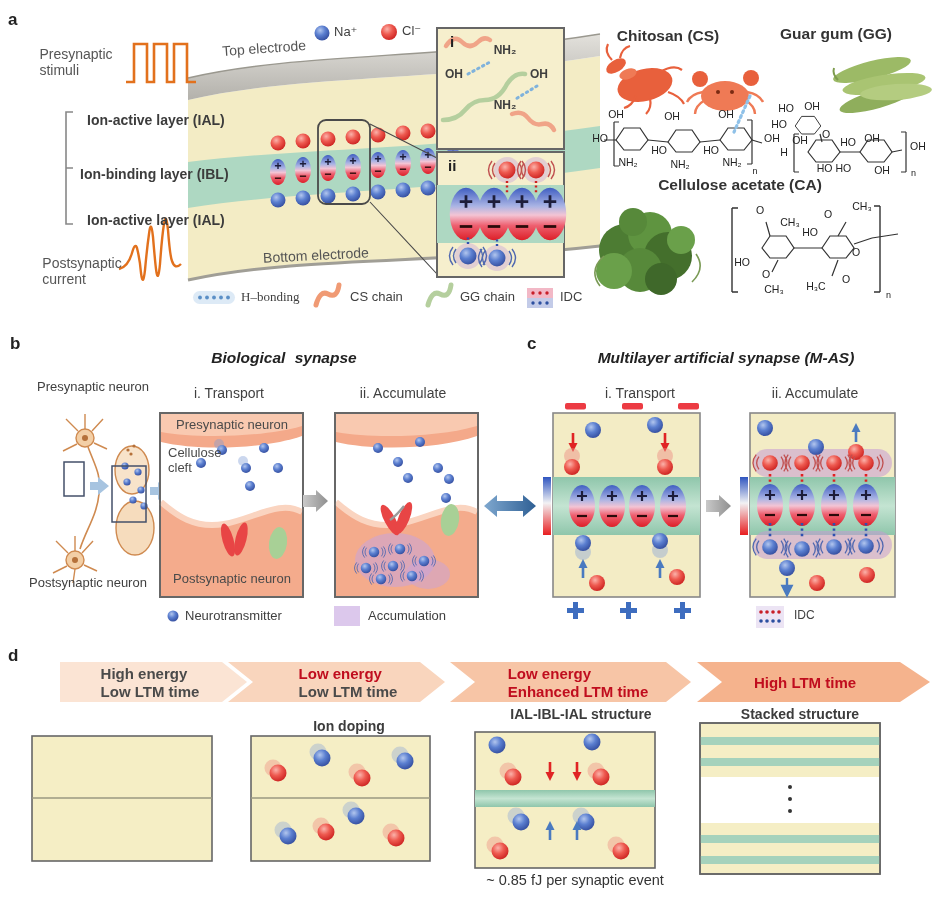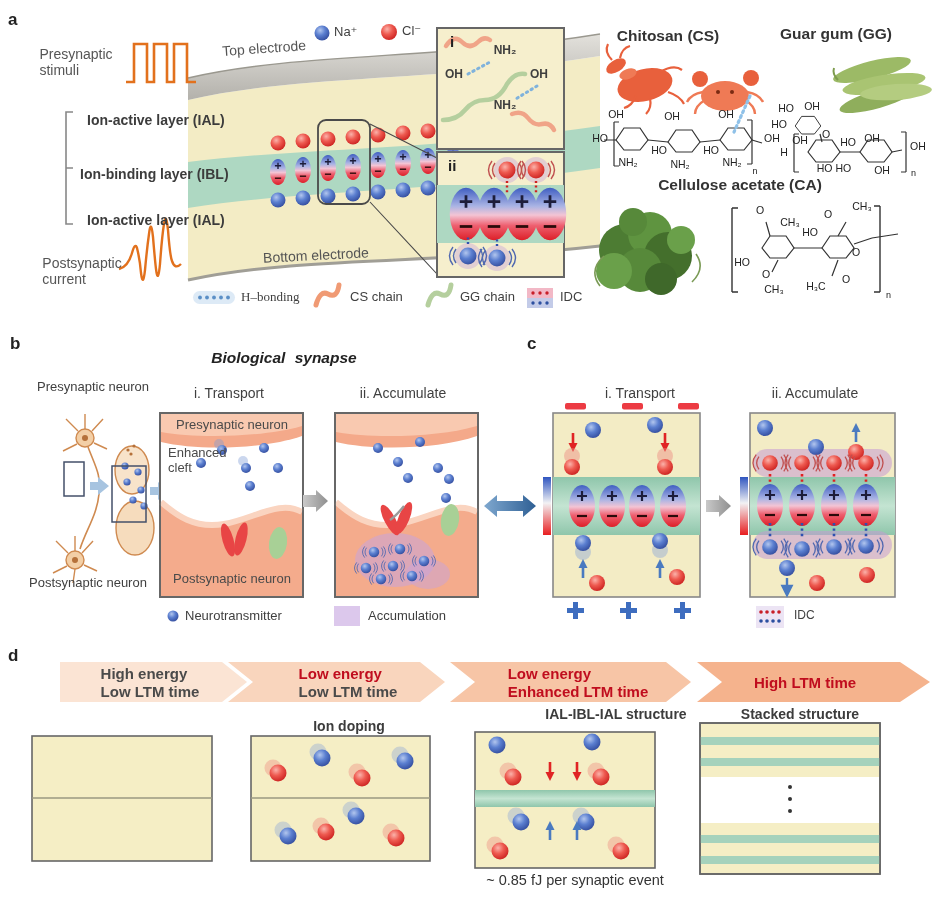--- a/index.html
+++ b/index.html
@@ -571,6 +571,7 @@
 <div class="txt t13 dark" style="left:368px;top:609px;">Accumulation</div>
 
 <div class="txt panel-label" style="left:527px;top:334px;">c</div>
+<div class="txt b i ctr" style="left:726px;top:349px;font-size:15.5px;color:#222;">Multilayer artificial synapse (M-AS)</div>
 <div class="txt t14 dark ctr" style="left:640px;top:385px;">i. Transport</div>
 <div class="txt t14 dark ctr" style="left:815px;top:385px;">ii. Accumulate</div>
 <div class="txt t12 dark" style="left:794px;top:609px;">IDC</div>

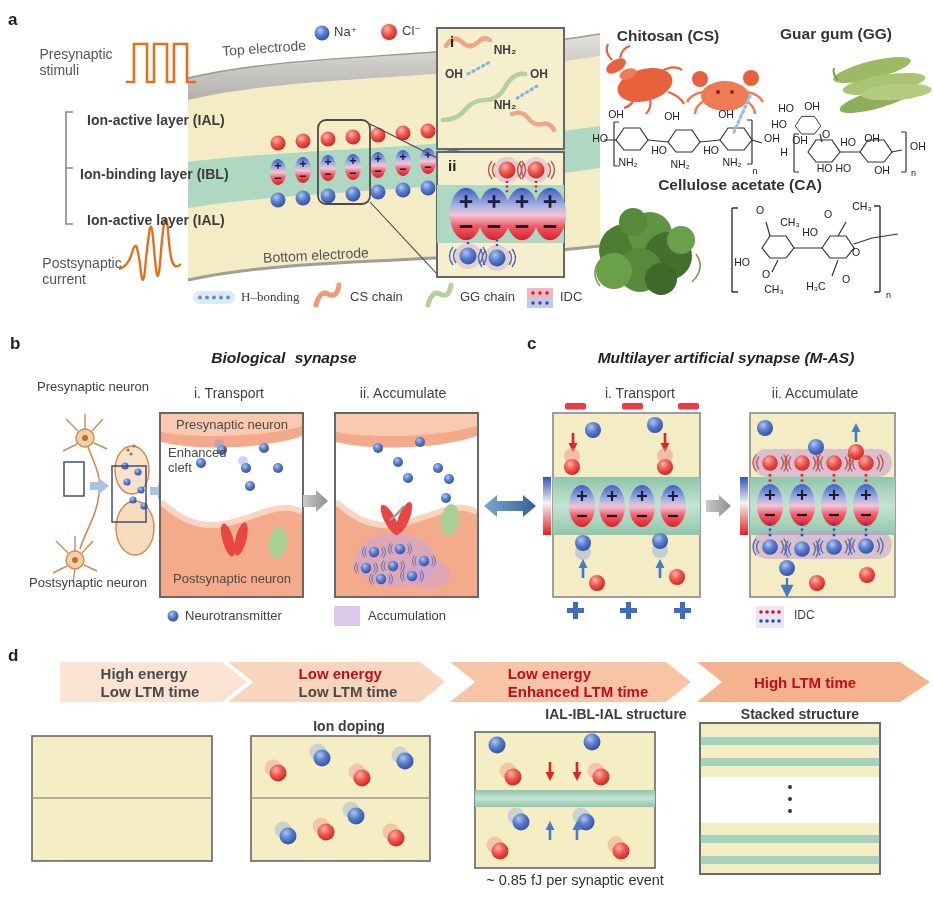--- a/index.html
+++ b/index.html
@@ -564,7 +564,7 @@
 <div class="txt t14 dark ctr" style="left:403px;top:385px;">ii. Accumulate</div>
 <div class="txt t13 ctr" style="left:232px;top:418px;color:#4a4a4a;">Presynaptic neuron</div>
 <div class="txt t13" style="left:168px;top:446px;color:#4a4a4a;">
-  <span>Enhanced</span><br><span>cleft</span>
+  <span>Cellulose</span><br><span>cleft</span>
 </div>
 <div class="txt t13 ctr" style="left:232px;top:572px;color:#4a4a4a;">Postsynaptic neuron</div>
 <div class="txt t13 dark" style="left:185px;top:609px;">Neurotransmitter</div>

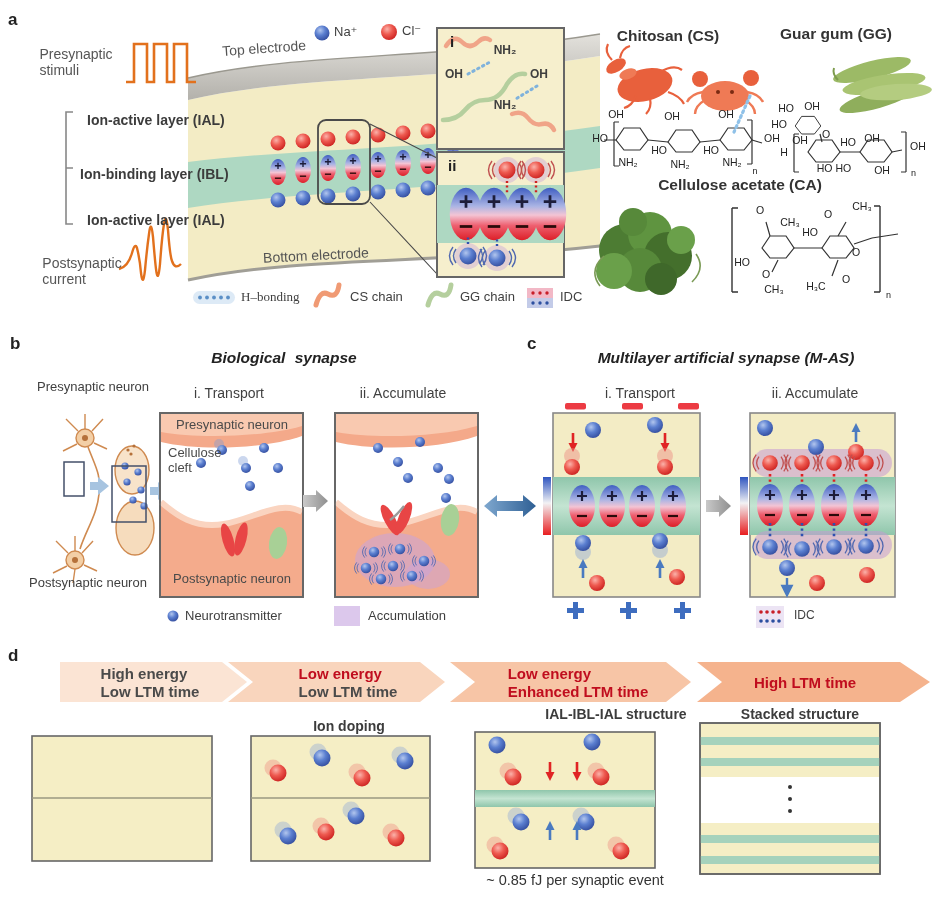--- a/index.html
+++ b/index.html
@@ -590,7 +590,7 @@
   <span>High LTM time</span>
 </div>
 <div class="txt b t14 ctr" style="left:349px;top:706px;color:#3c3c3c;margin-top:12px;">Ion doping</div>
-<div class="txt b t14 ctr" style="left:581px;top:706px;color:#3c3c3c;margin-left:35px;">IAL-IBL-IAL structure</div>
+<div class="txt b t14 ctr" style="left:581px;top:706px;color:#3c3c3c;">IAL-IBL-IAL structure</div>
 <div class="txt b t14 ctr" style="left:800px;top:706px;color:#3c3c3c;">Stacked structure</div>
 <div class="txt cap ctr" style="left:575px;top:872px;">~ 0.85 fJ per synaptic event</div>
 <div class="txt cap ctr" style="left:810px;top:872px;margin-top:43px;">

